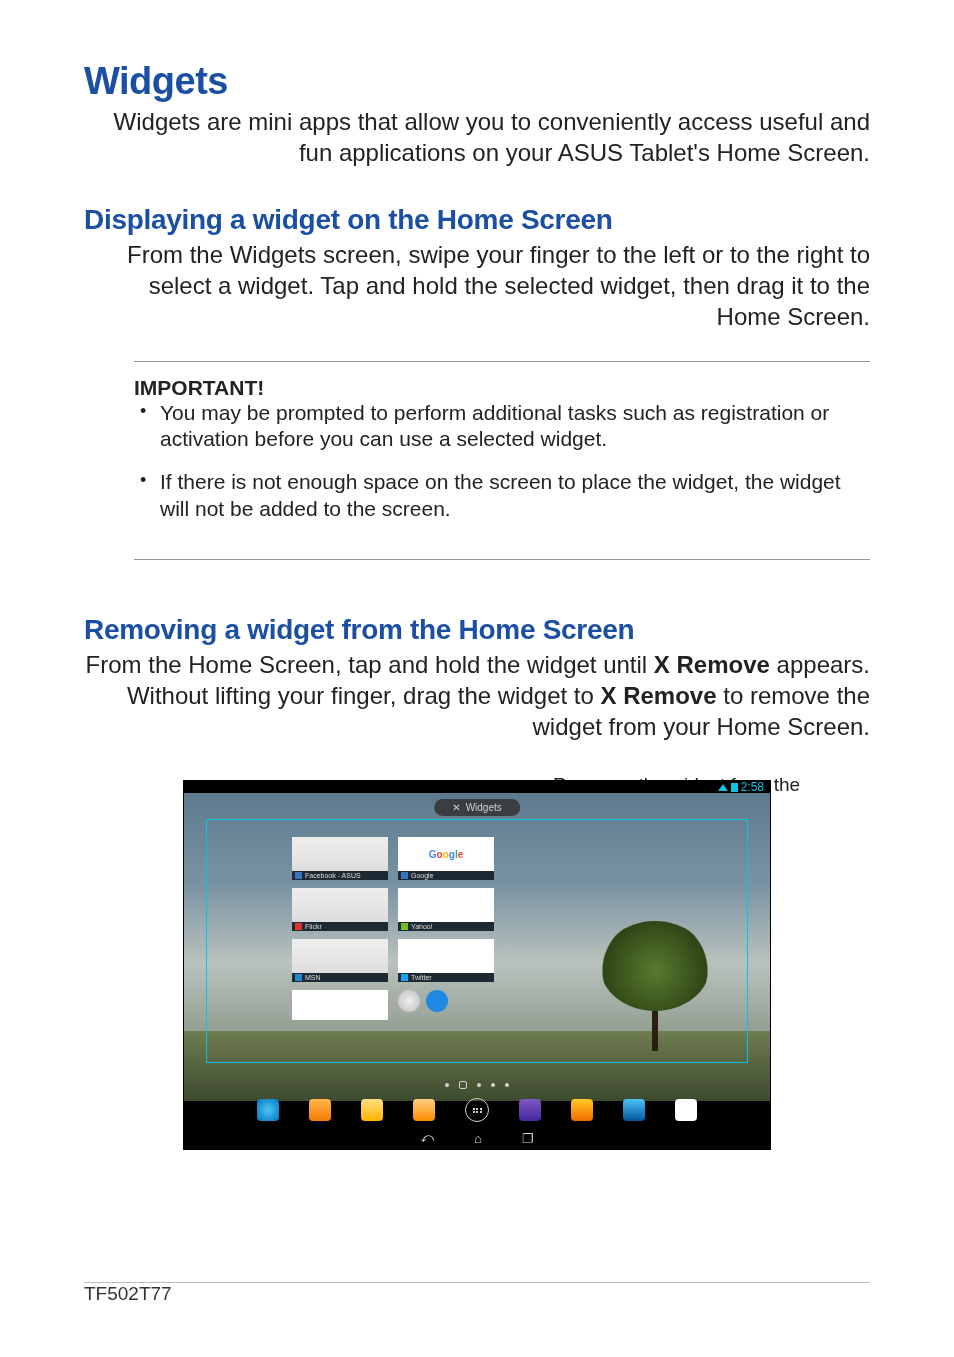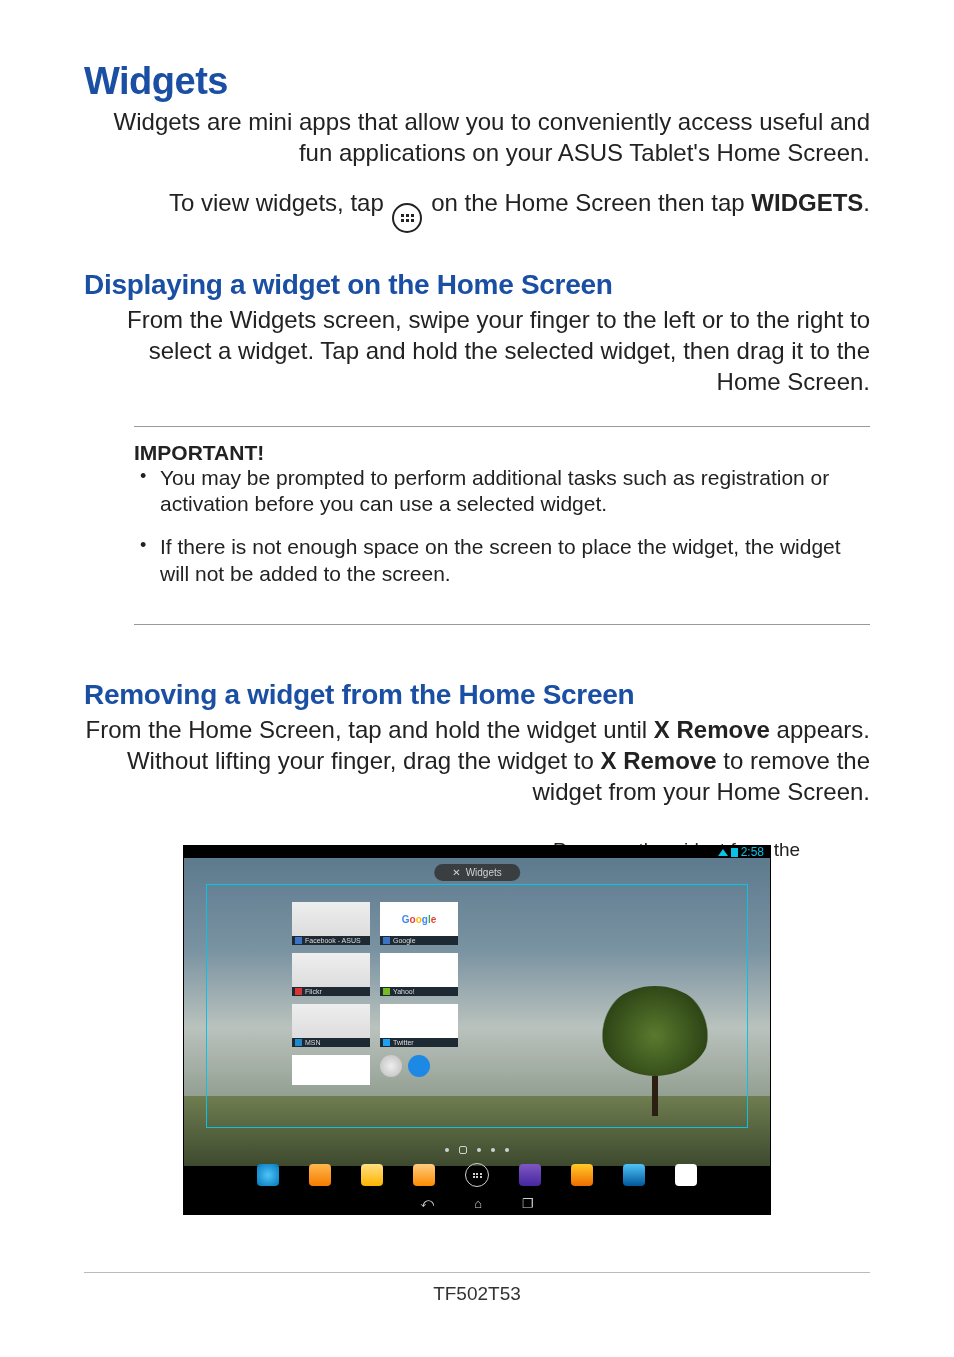--- a/index.html
+++ b/index.html
@@ -64,21 +64,6 @@
   <h1 class="title">Widgets</h1>
   <p class="body">Widgets are mini apps that allow you to conveniently access useful and fun applications on your ASUS Tablet's Home Screen.</p>
 
-  <p class="body body-gap">
-    <span>To view widgets, tap </span>
-    <span class="inline-icon">
-        <span class="dots">
-          <span></span>
-          <span></span>
-          <span></span>
-          <span></span>
-          <span></span>
-          <span></span>
-        </span>
-      </span>
-    <span> on the Home Screen then tap </span>
-    <span class="bold">WIDGETS</span><span>.</span>
-  </p>
 
   <h2 class="sub">Displaying a widget on the Home Screen</h2>
   <p class="body">From the Widgets screen, swipe your finger to the left or to the right to select a widget. Tap and hold the selected widget, then drag it to the Home Screen.</p>

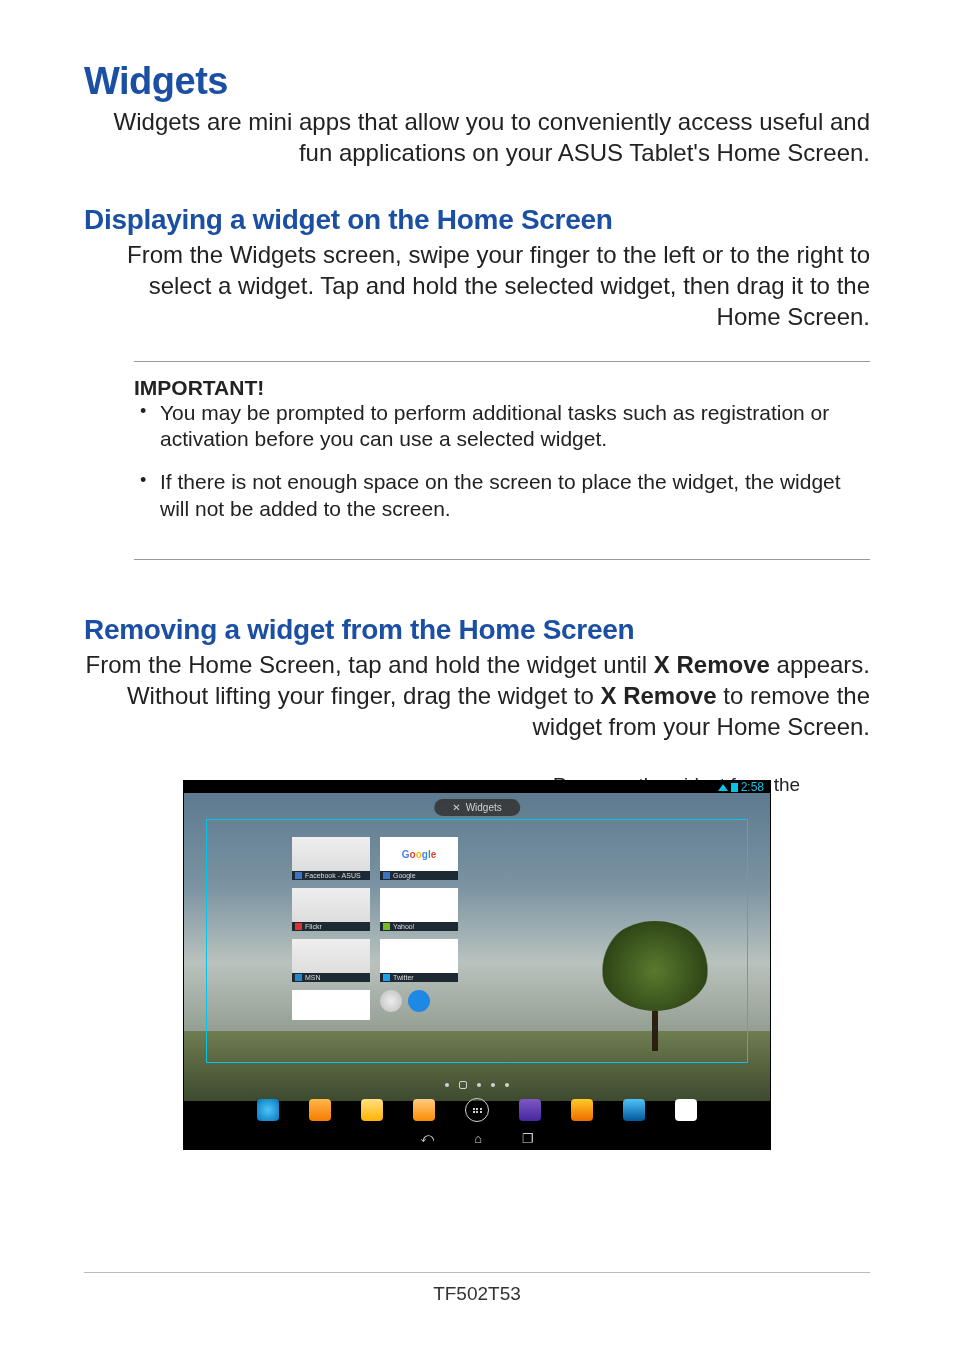--- a/index.html
+++ b/index.html
@@ -38,7 +38,7 @@
   .sel { position:absolute; border:1px solid #08c3e6; left:22px; top:38px; right:22px; bottom:86px; }
   .wgrid { position:absolute; left:108px; top:56px; display:flex; flex-direction:column; gap:8px;}
   .wrow { display:flex; gap:10px;}
-  .wcell { width:78px; background:#222;}
+  .wcell { width:96px; background:#222;}
   .wcell .cap{ font-size:7px; color:#ddd; background:#1e2a33; padding:1px 3px; display:flex; align-items:center; gap:3px;}
   .wcell .cap .sq{width:7px;height:7px;background:#f7931e;}
   .wcell .cap.blue .sq{background:#3b72c4;}

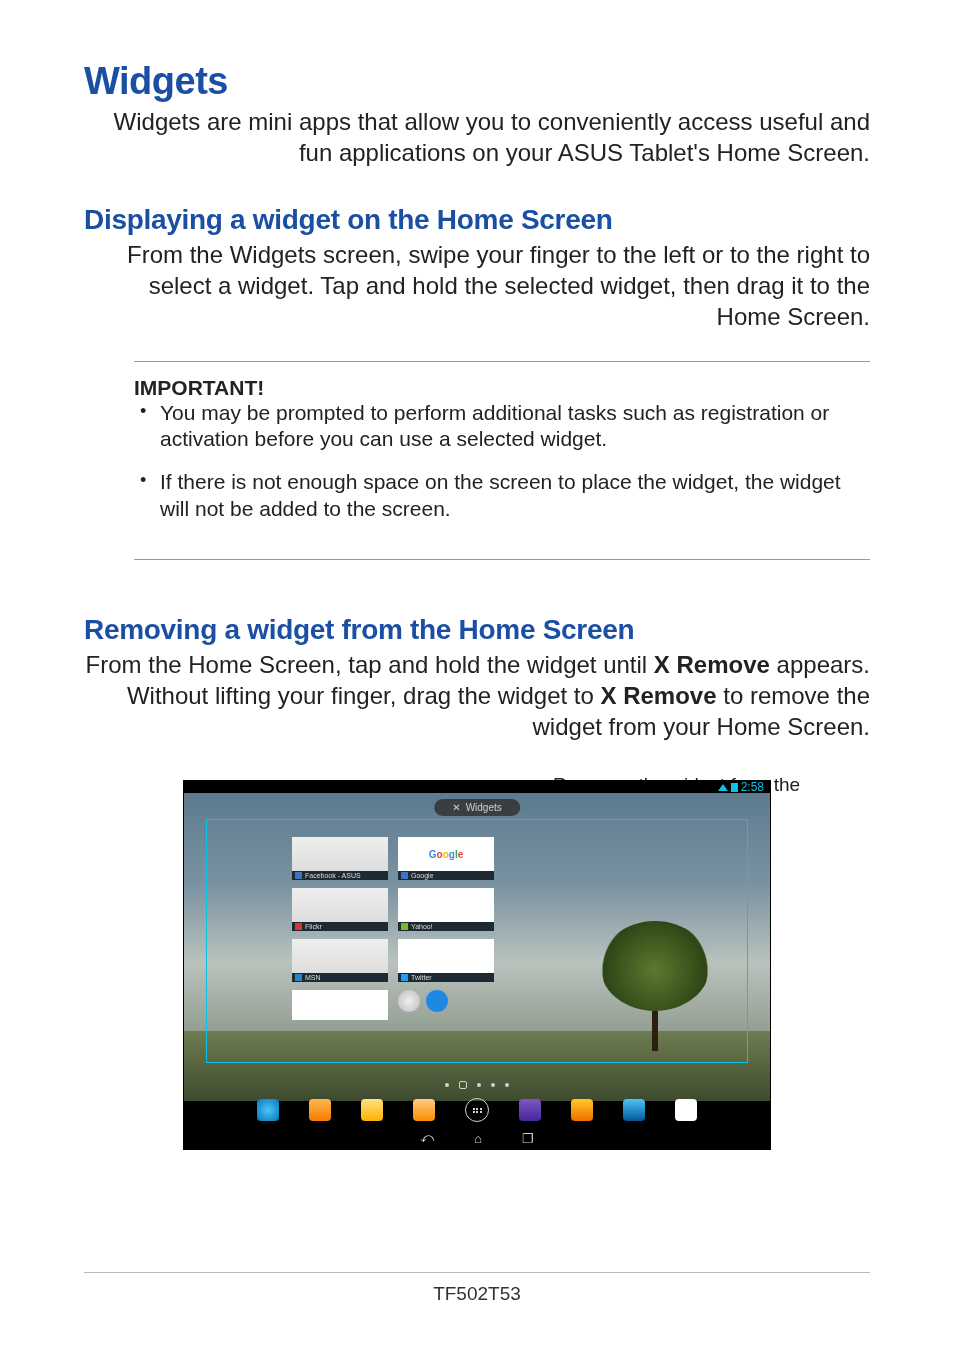--- a/index.html
+++ b/index.html
@@ -54,7 +54,7 @@
   .navbar{position:absolute;left:0;right:0;bottom:0;height:22px;background:#000;display:flex;justify-content:center;align-items:center;gap:40px;}
   .navbar span{color:#cfd2d4;font-size:13px;}
 
-  .footer { position:absolute; left:84px; right:84px; bottom:52px; border-top:1px solid #bbb; padding-top:10px; display:flex; justify-content:center; font-size:19px; color:#333;}
+  .footer { position:absolute; left:84px; right:84px; bottom:52px; border-top:1px solid #bbb; padding-top:0; display:flex; justify-content:flex-start; font-size:19px; color:#333;}
 </style>
 </head>
 <body>

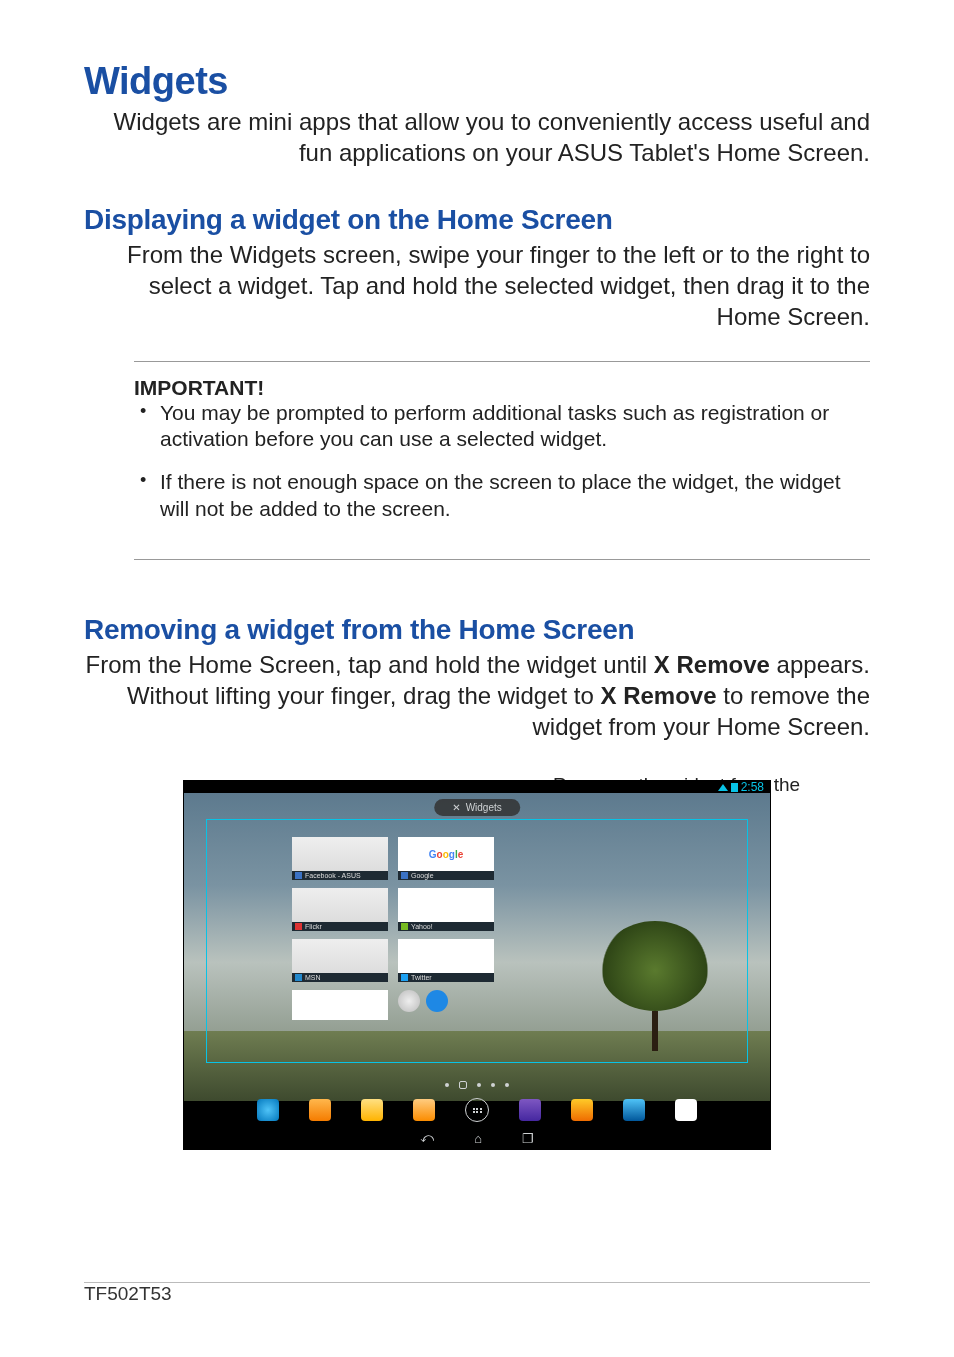--- a/index.html
+++ b/index.html
@@ -206,7 +206,7 @@
 
   <div class="footer">
     <span>TF502T</span>
-    <span>53</span>
+    <span>77</span>
   </div>
 
 </div>

